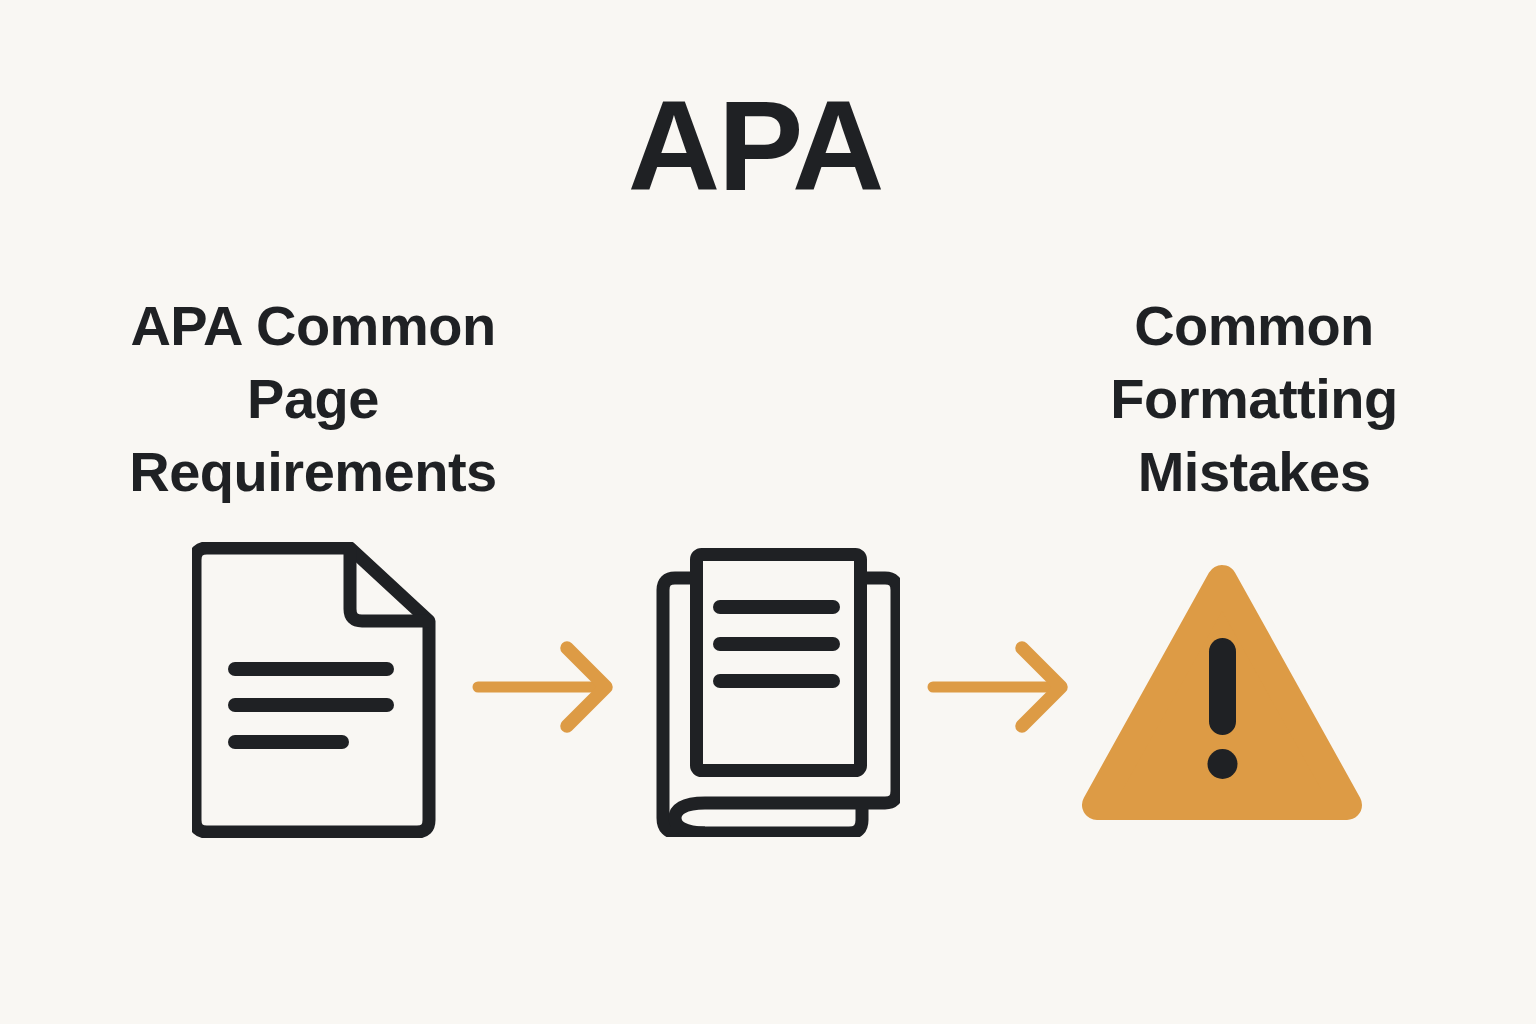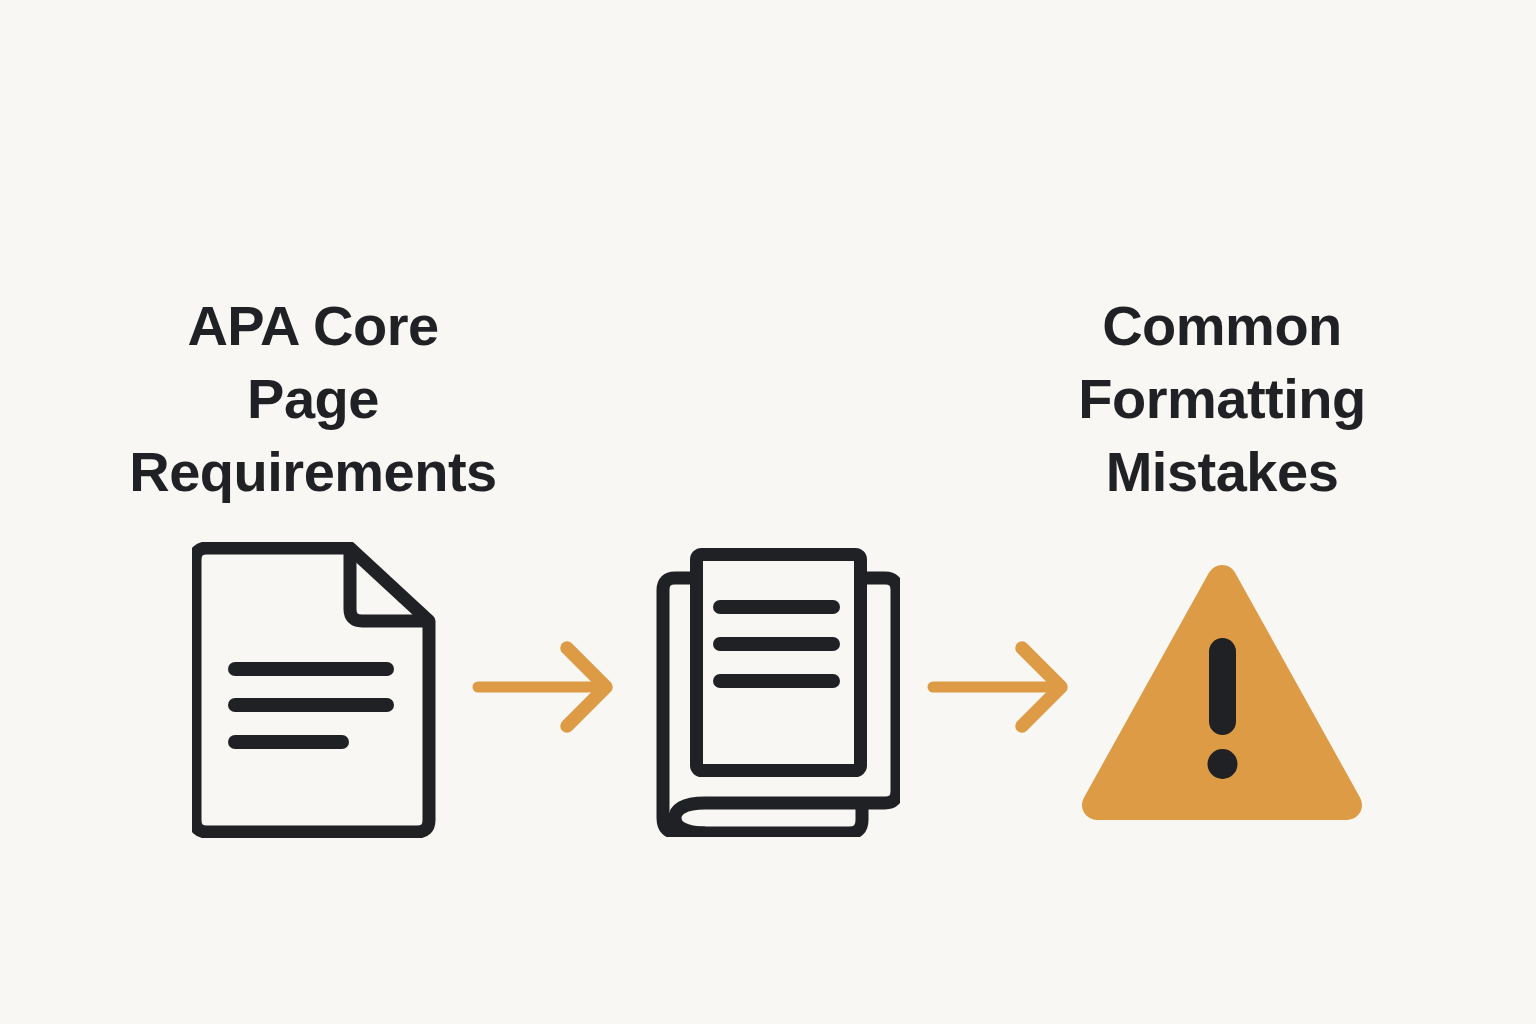--- a/index.html
+++ b/index.html
@@ -67,6 +67,7 @@
 
 <div class="canvas">
 
+  <h1 class="title">APA</h1>
 
   <div class="heading c1">APA Core
 Page

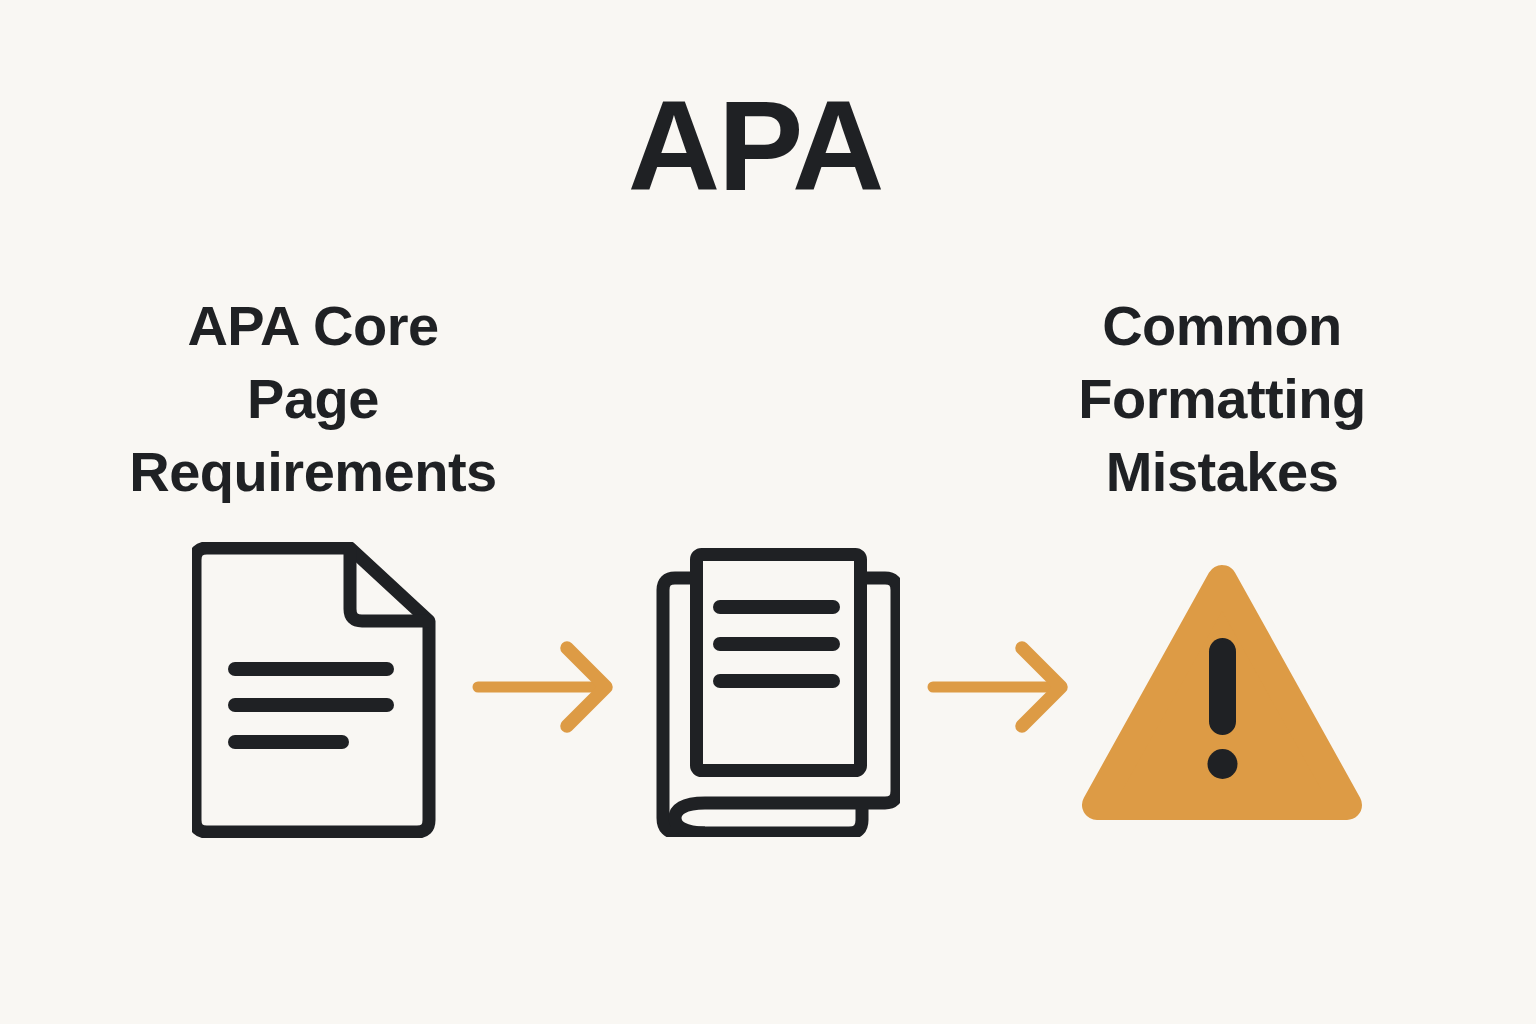--- a/index.html
+++ b/index.html
@@ -69,7 +69,7 @@
 
   <h1 class="title">APA</h1>
 
-  <div class="heading c1">APA Core
+  <div class="heading c1">APA Common
 Page
 Requirements</div>
   <div class="heading c3">Common

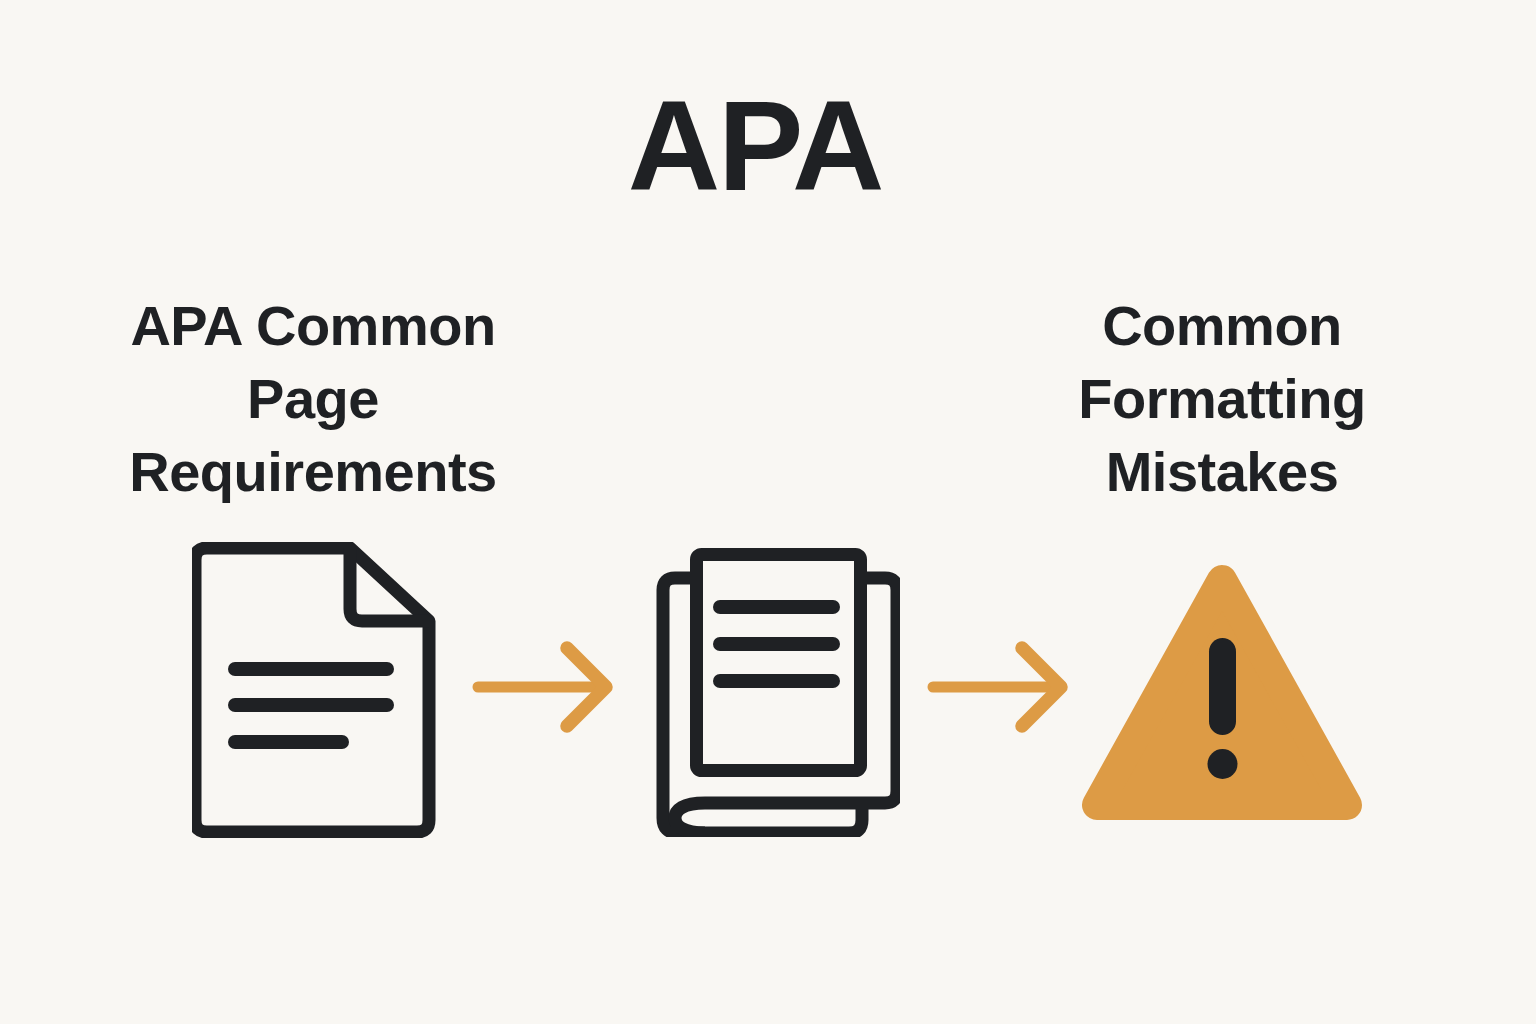--- a/index.html
+++ b/index.html
@@ -47,7 +47,7 @@
   }
   .heading.c1{left:63px;}
   .heading.c2{left:518px;}
-  .heading.c3{left:972px;}
+  .heading.c3{left:1004px;}
   .icon,.arrow{position:absolute;display:block;}
   .icon-doc{left:192px;top:542px;width:244px;height:296px;}
   .icon-book{left:655px;top:545px;width:245px;height:292px;}

